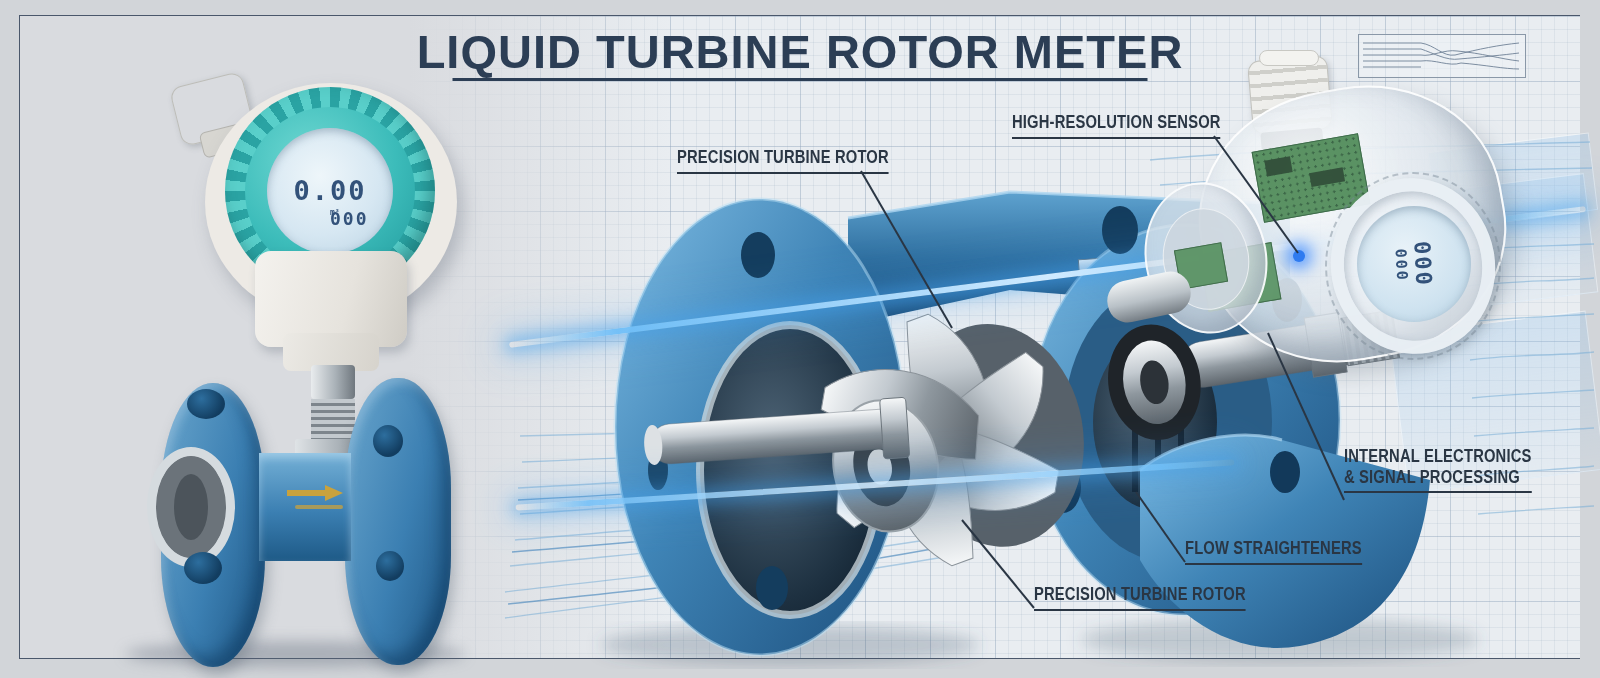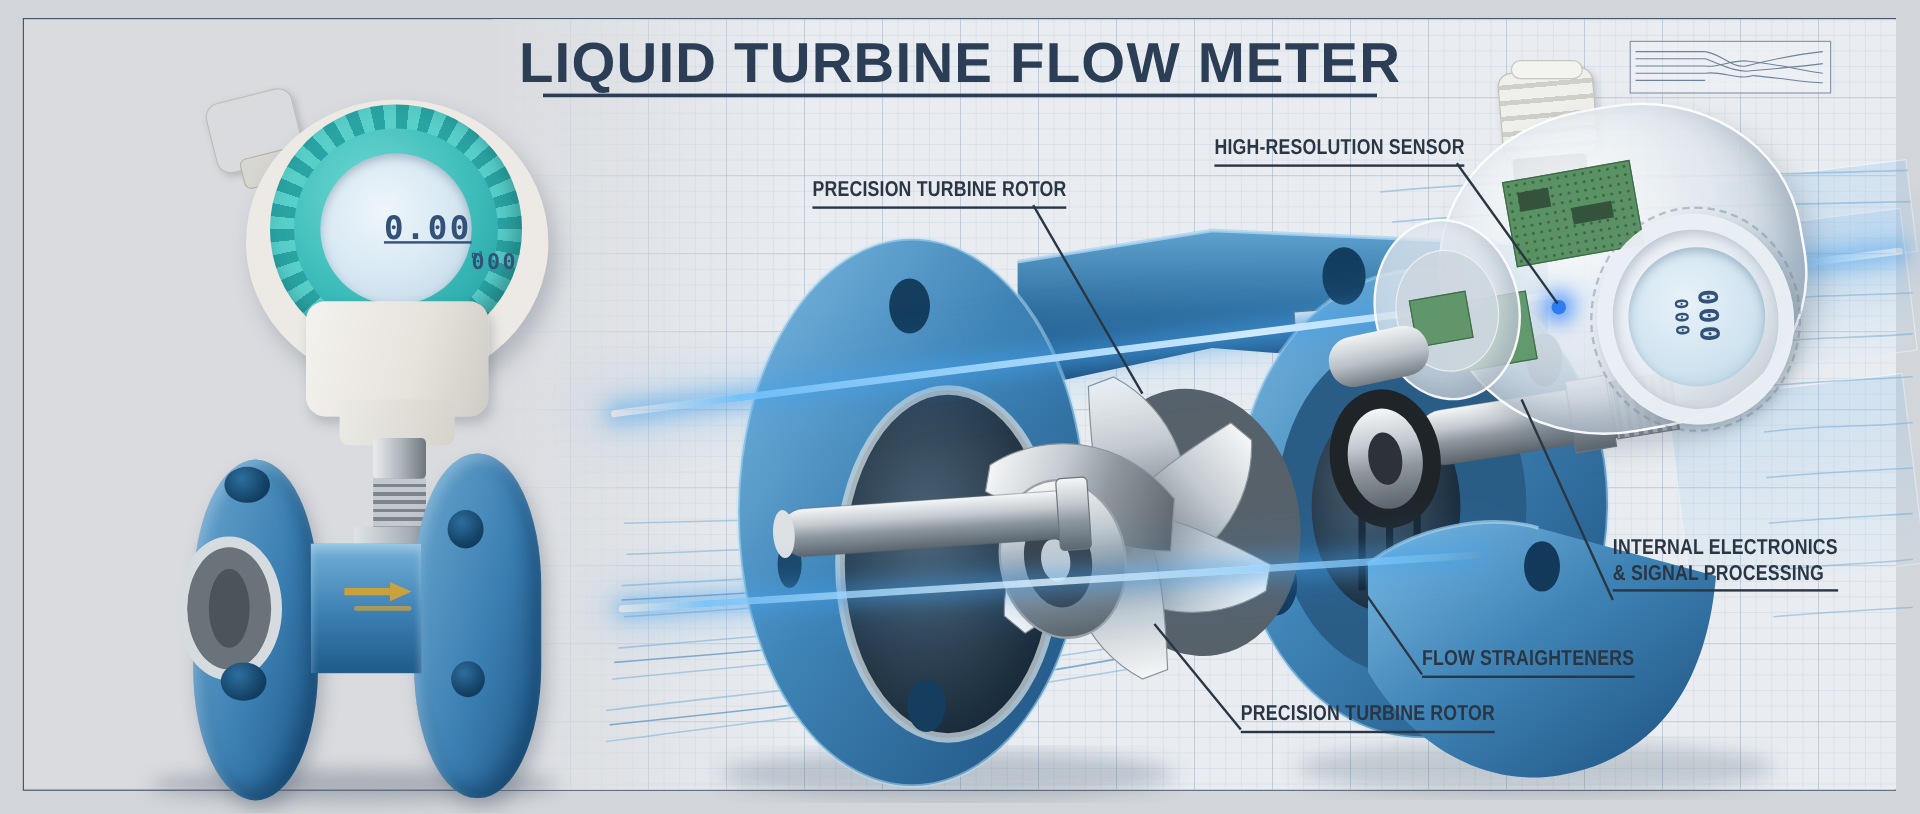--- a/index.html
+++ b/index.html
@@ -391,7 +391,7 @@
     <span>PRECISION TURBINE ROTOR</span>
   </div>
 
-  <div class="title">LIQUID TURBINE FLOW METER</div>
+  <div class="title">LIQUID TURBINE ROTOR METER</div>
   <div class="title-underline"></div>
 
 </div>

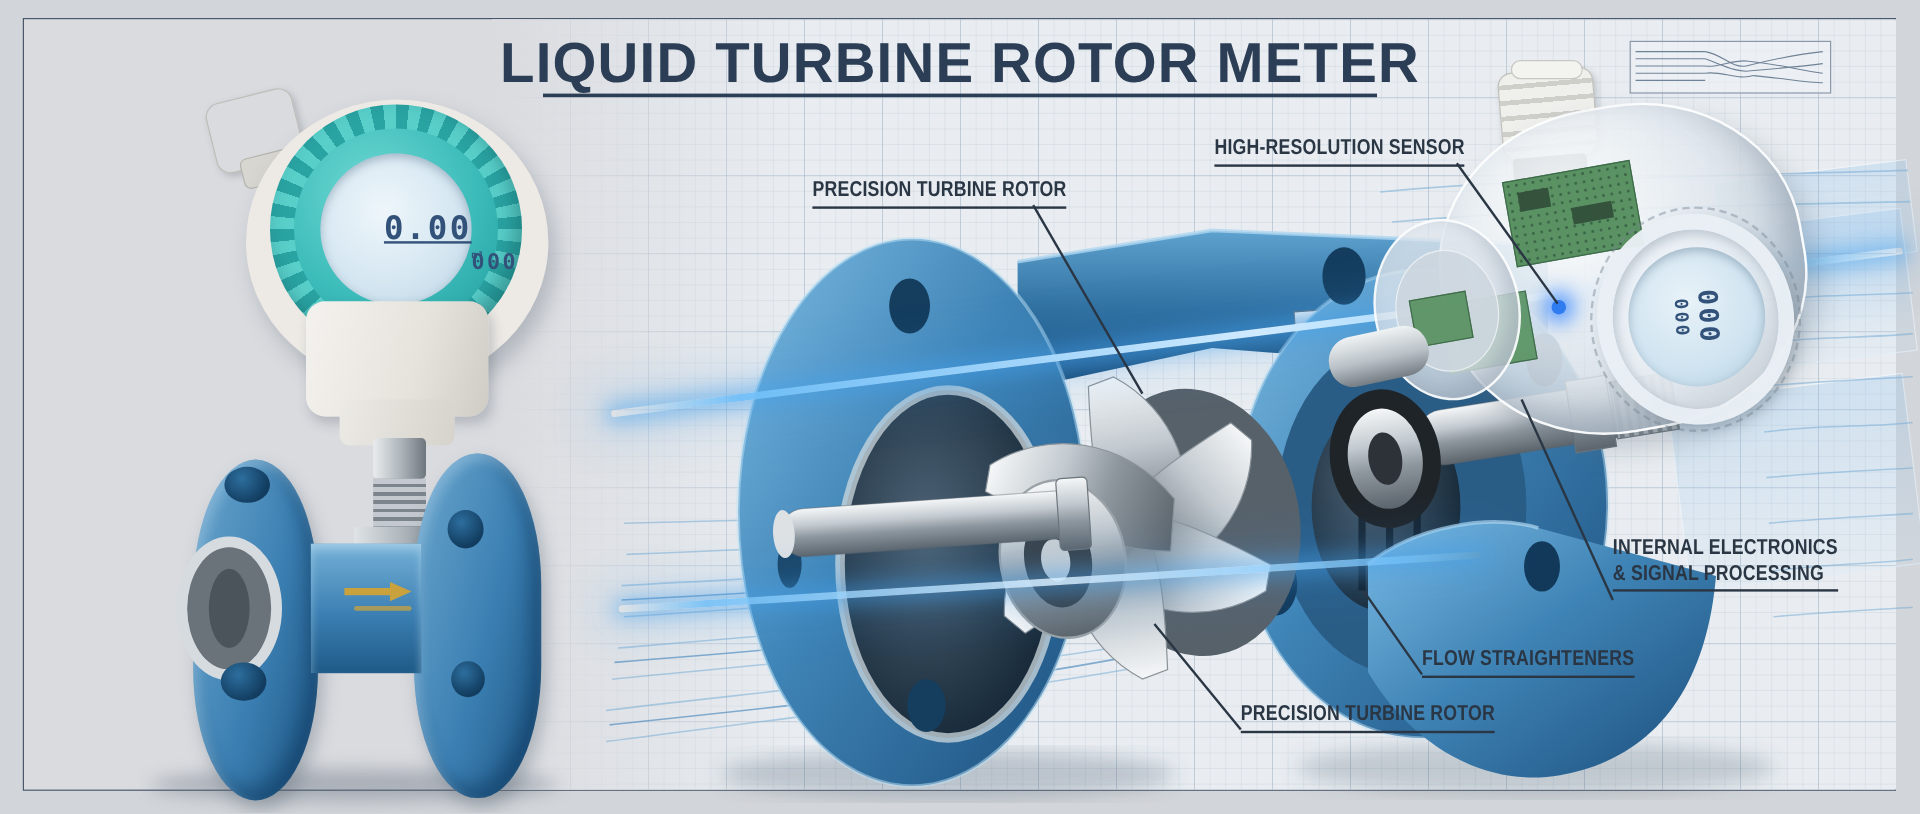--- a/index.html
+++ b/index.html
@@ -60,9 +60,9 @@
          background:radial-gradient(circle at 38% 32%,#6fd8d2 0%,var(--c-bezel-teal,#3cbcba) 55%,#229a9d 100%);}
   .lcd{left:212px;top:63px;width:126px;height:126px;border-radius:50%;
        background:radial-gradient(circle at 42% 38%,#eef6fa 0%,var(--c-lcd-bg,#d6e7f2) 55%,#b9d2e2 100%);
-       display:flex;flex-direction:column;align-items:flex-end;justify-content:center;
+       display:flex;flex-direction:column;align-items:center;justify-content:center;
        font-family:"DejaVu Sans Mono",monospace;font-weight:bold;color:var(--c-lcd-digits,#33527a);
-       box-shadow:inset 0 3px 8px rgba(60,90,115,.35);text-decoration:underline;}
+       box-shadow:inset 0 3px 8px rgba(60,90,115,.35);}
   .lcd .l1{position:static;font-size:27px;letter-spacing:2px;}
   .lcd .l2{position:static;font-size:18px;letter-spacing:2px;margin-top:2px;}
   .lcd .unit{font-size:8px;vertical-align:super;letter-spacing:0;}

